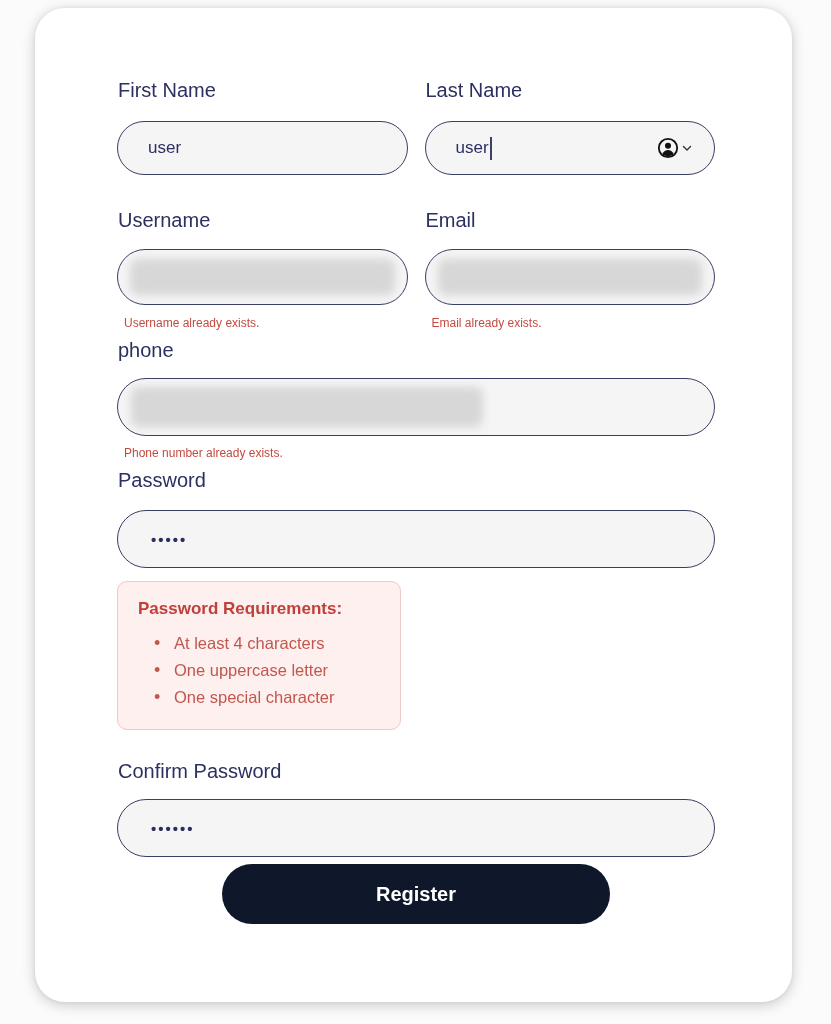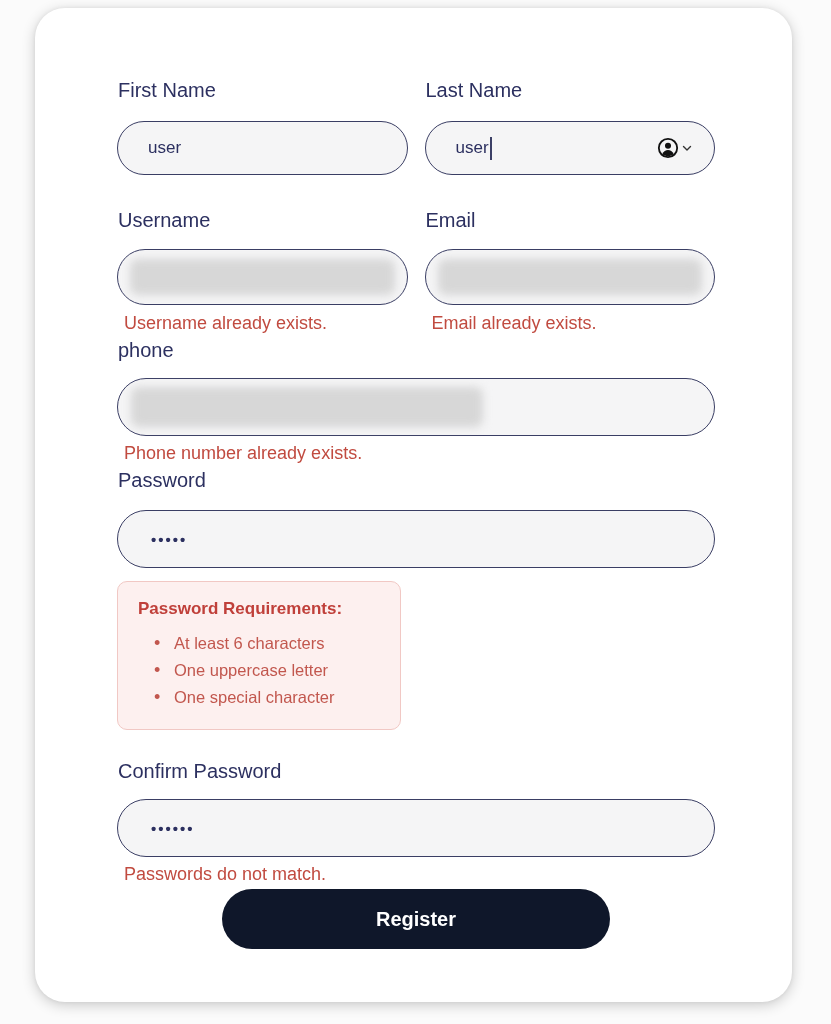--- a/index.html
+++ b/index.html
@@ -87,7 +87,7 @@
     width: 352px;
   }
   .error {
-    font-size: 18px;
+    font-size: 12px;
     line-height: 16px;
     color: #c14b40;
     margin-top: 10px;

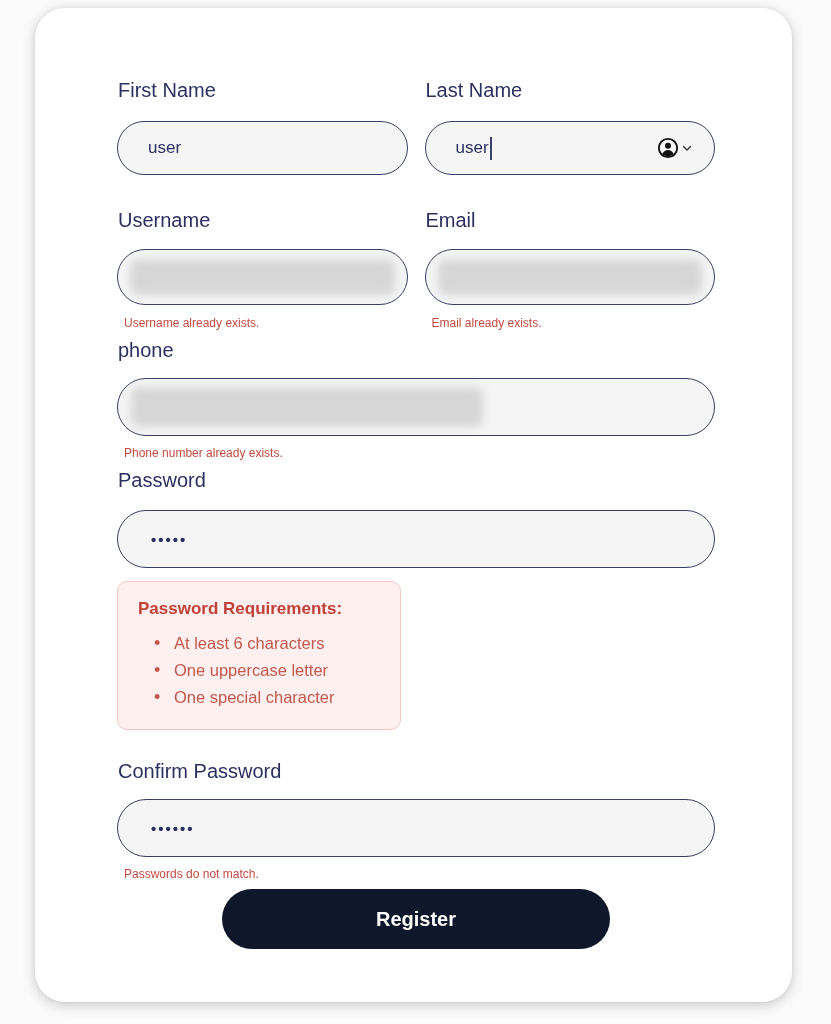--- a/index.html
+++ b/index.html
@@ -220,7 +220,7 @@
     <div class="req-box">
       <div class="req-title">Password Requirements:</div>
       <ul class="req-list">
-        <li>At least 6 characters</li>
+        <li>At least 4 characters</li>
         <li>One uppercase letter</li>
         <li>One special character</li>
       </ul>

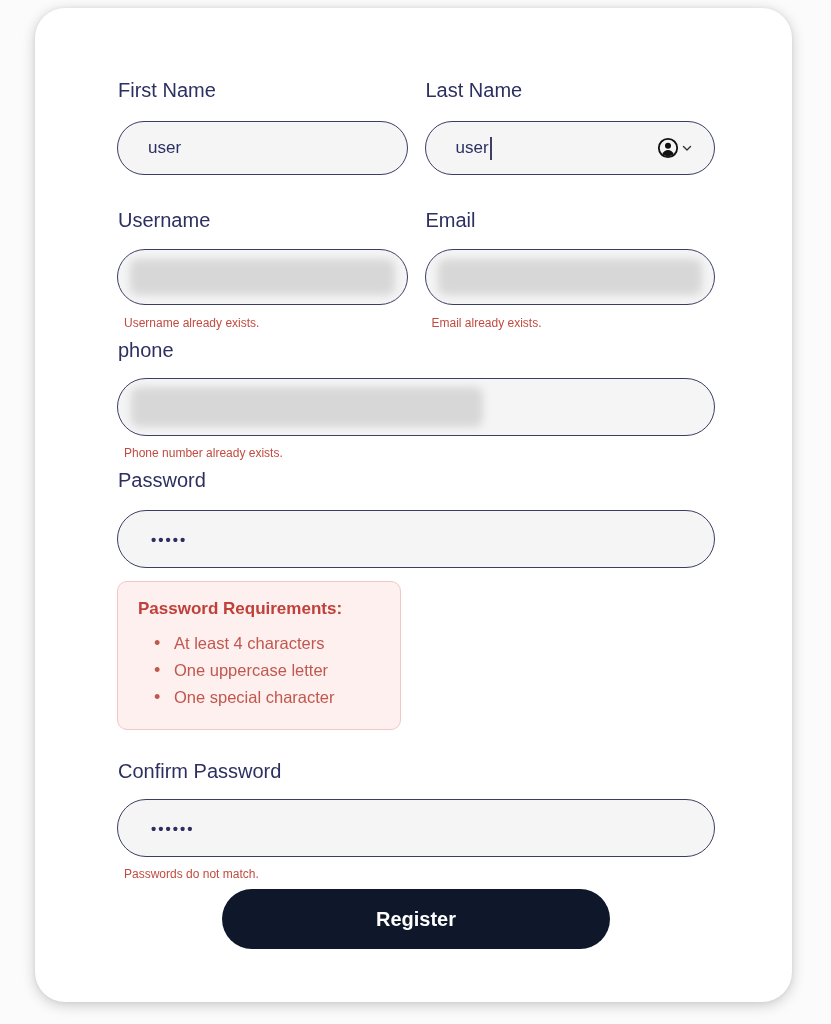--- a/index.html
+++ b/index.html
@@ -231,7 +231,6 @@
       <div class="input h58 full">
         <span class="dots">••••••</span>
       </div>
-      <div class="error">Passwords do not match.</div>
     </div>
 
     <button class="register-btn">Register</button>

